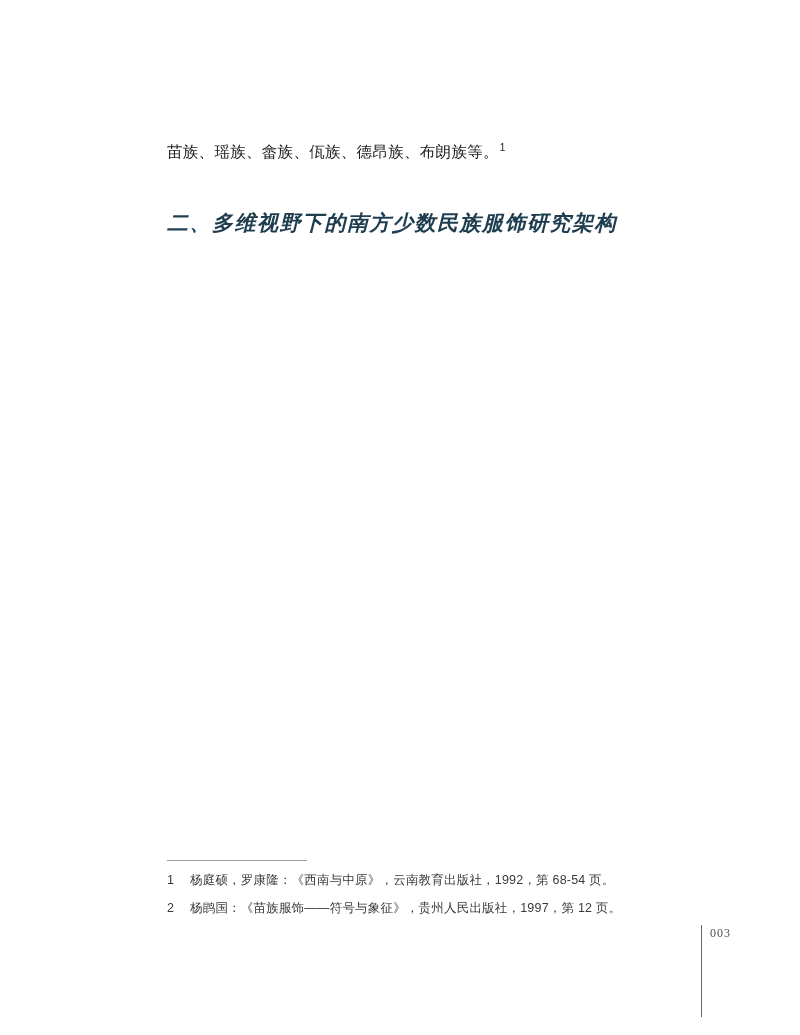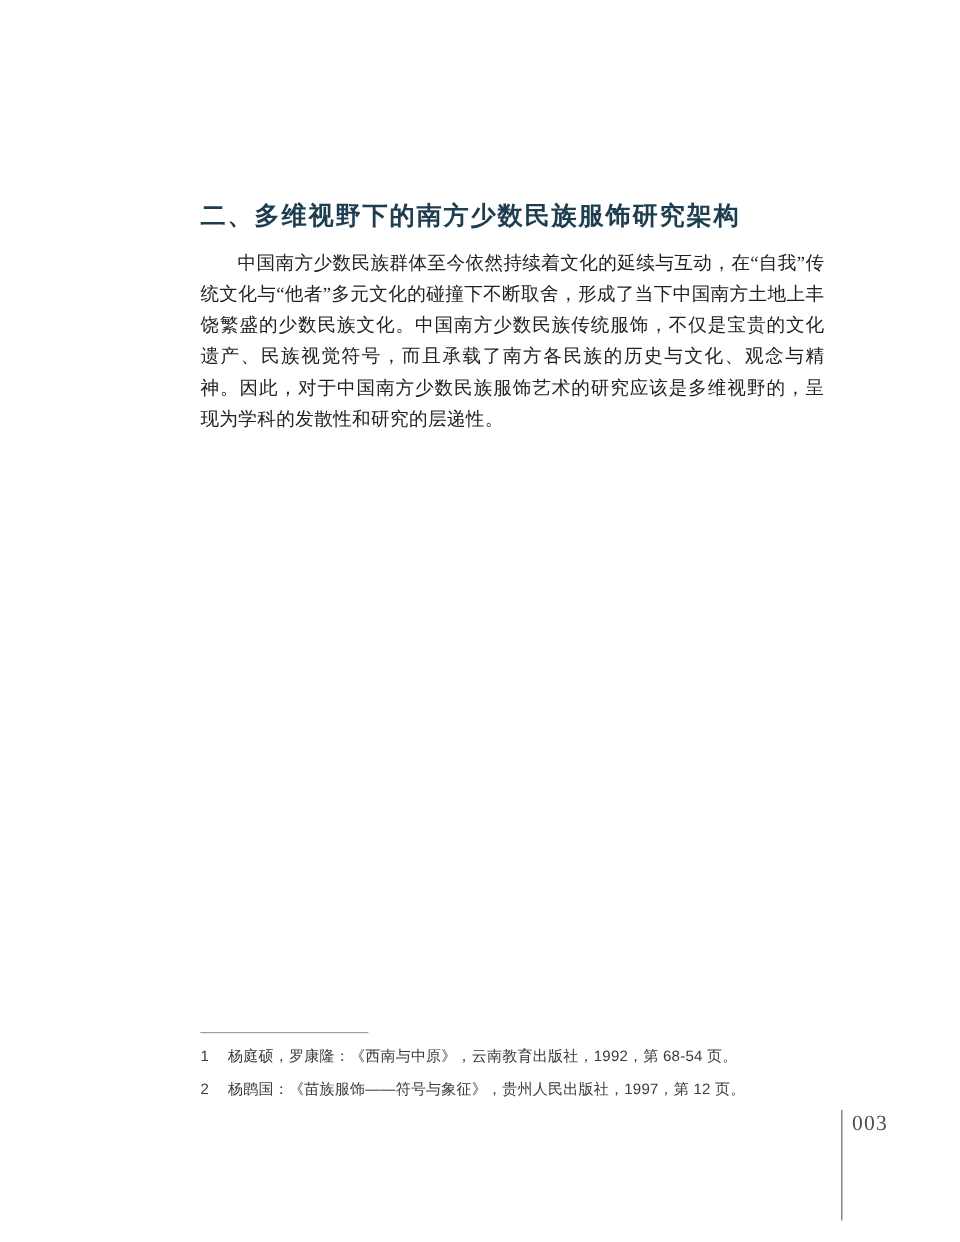--- a/index.html
+++ b/index.html
@@ -96,6 +96,7 @@
 
   <main class="content">
 
+    <p class="body-text"><span>苗族、瑶族、畲族、佤族、德昂族、布朗族等。</span><sup>1</sup></p>
 
 
     <h2 class="section-heading">二、多维视野下的南方少数民族服饰研究架构</h2>

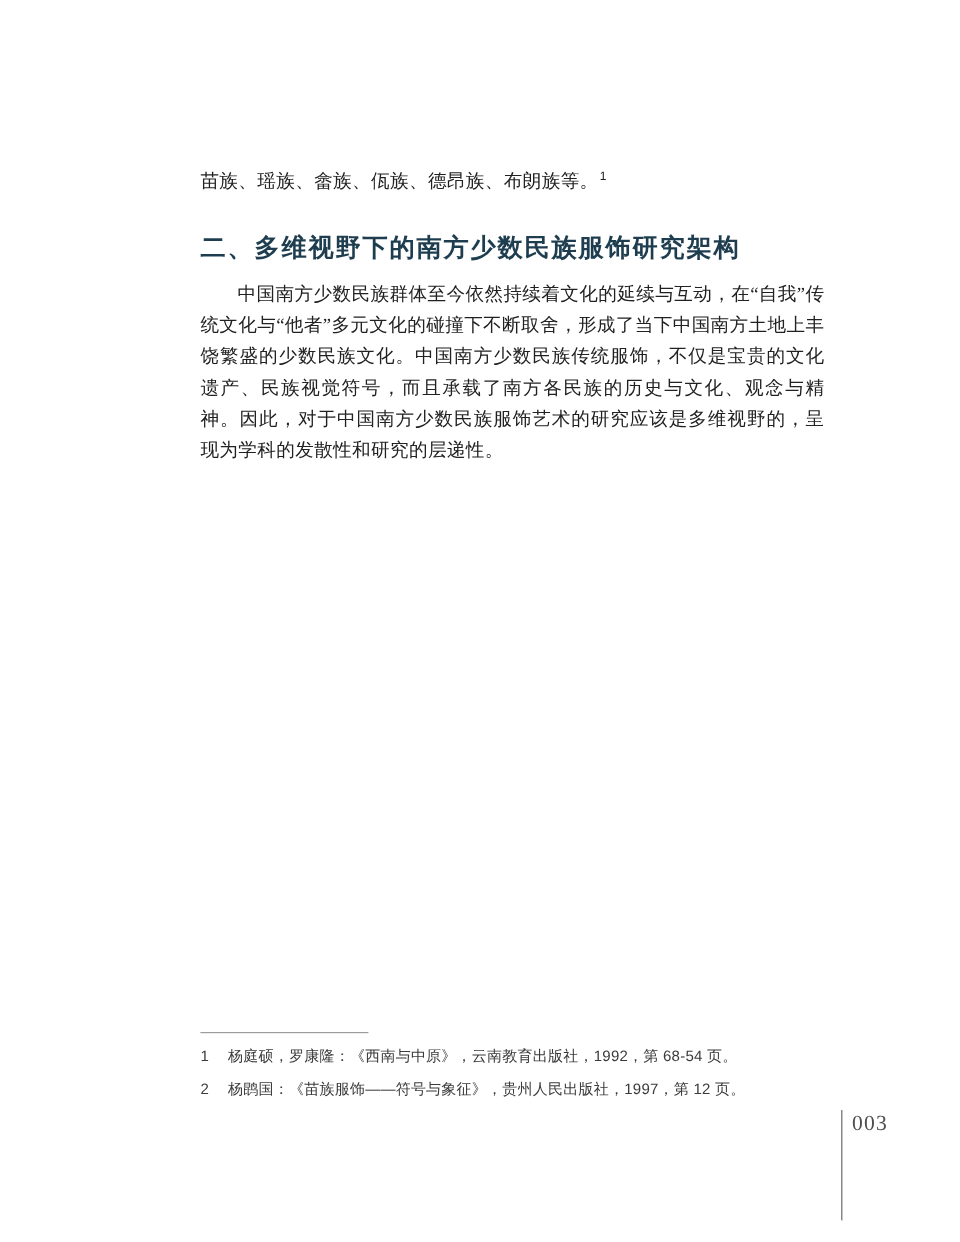--- a/index.html
+++ b/index.html
@@ -47,13 +47,14 @@
     color: var(--body_text);
   }
   .section-heading {
-    margin: 28px 0 12px 0;
+    margin: 44px 0 12px 0;
     font-family: "Liberation Sans", sans-serif;
     font-weight: 700;
     font-size: 21px;
     line-height: 28px;
     letter-spacing: 1.5px;
     color: var(--heading_text);
+    font-style: italic;
   }
   .footnotes {
     position: absolute;

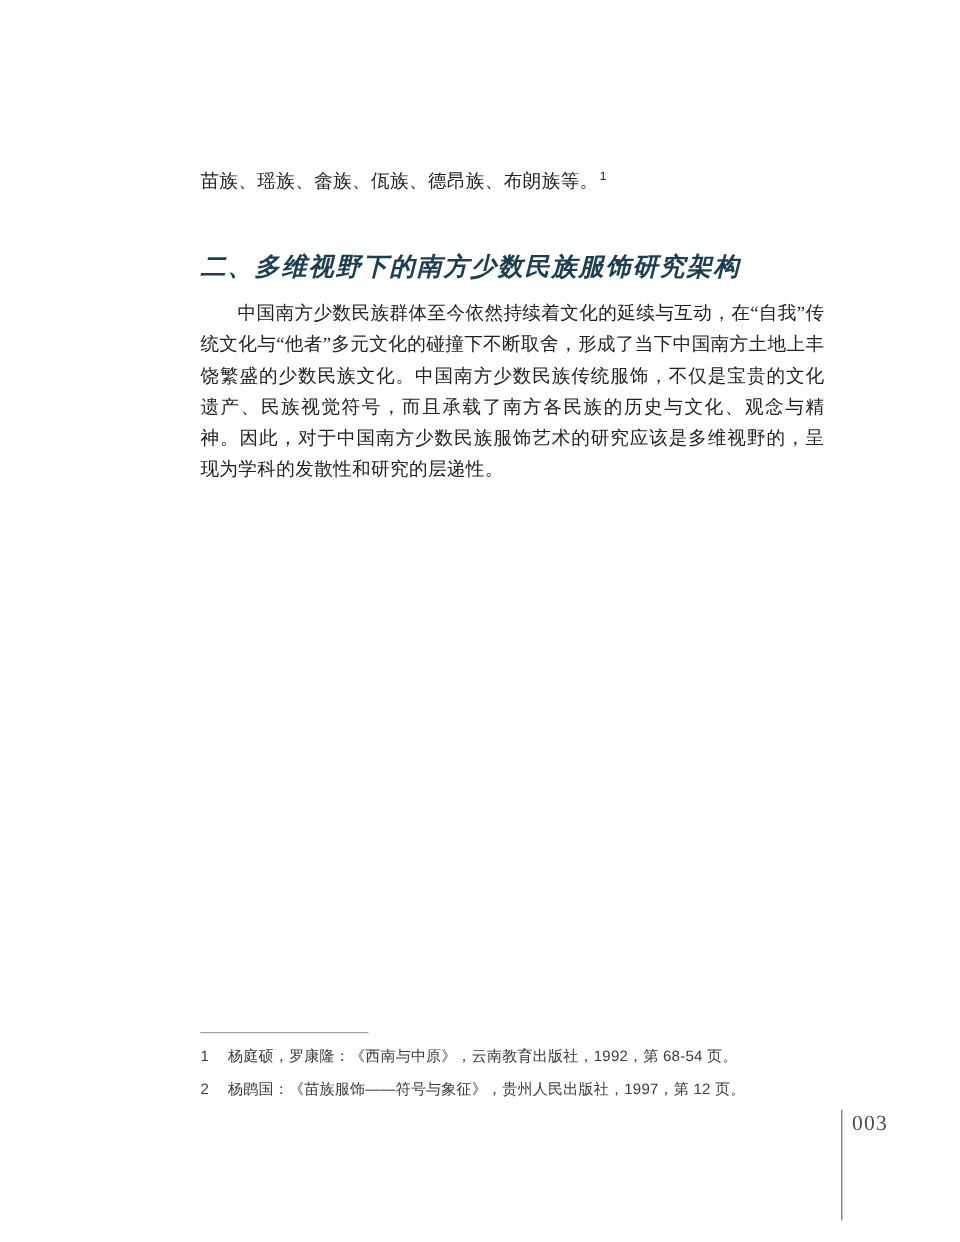--- a/index.html
+++ b/index.html
@@ -102,7 +102,6 @@
 
     <h2 class="section-heading">二、多维视野下的南方少数民族服饰研究架构</h2>
 
-    <p class="body-text indent">中国南方少数民族群体至今依然持续着文化的延续与互动，在“自我”传统文化与“他者”多元文化的碰撞下不断取舍，形成了当下中国南方土地上丰饶繁盛的少数民族文化。中国南方少数民族传统服饰，不仅是宝贵的文化遗产、民族视觉符号，而且承载了南方各民族的历史与文化、观念与精神。因此，对于中国南方少数民族服饰艺术的研究应该是多维视野的，呈现为学科的发散性和研究的层递性。</p>
 
 
 

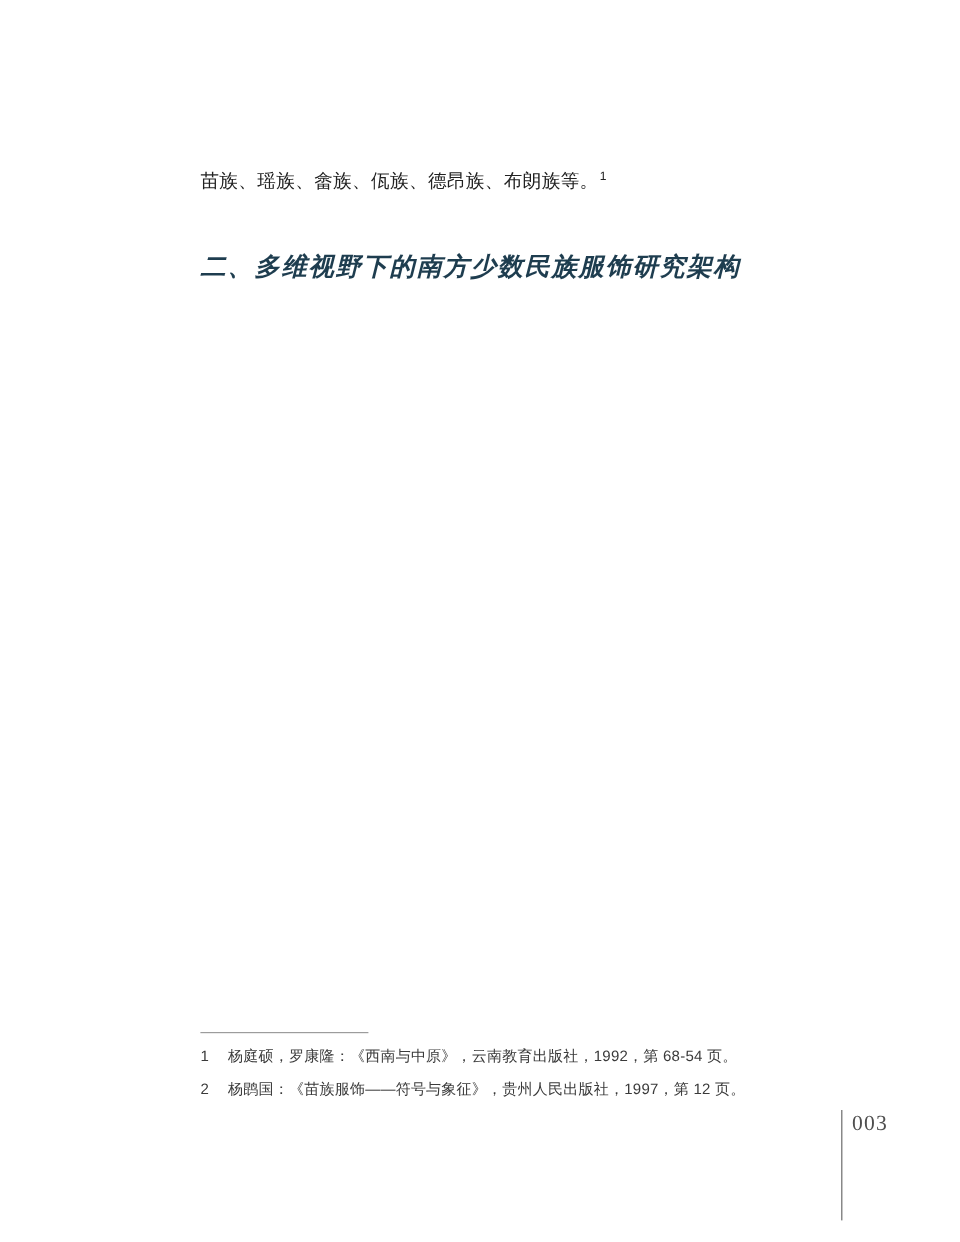--- a/index.html
+++ b/index.html
@@ -85,7 +85,7 @@
     position: absolute;
     left: 710px; top: 926px;
     font-family: "Liberation Serif", serif;
-    font-size: 18px;
+    font-size: 12px;
     letter-spacing: 1px;
     color: var(--page_number);
   }

